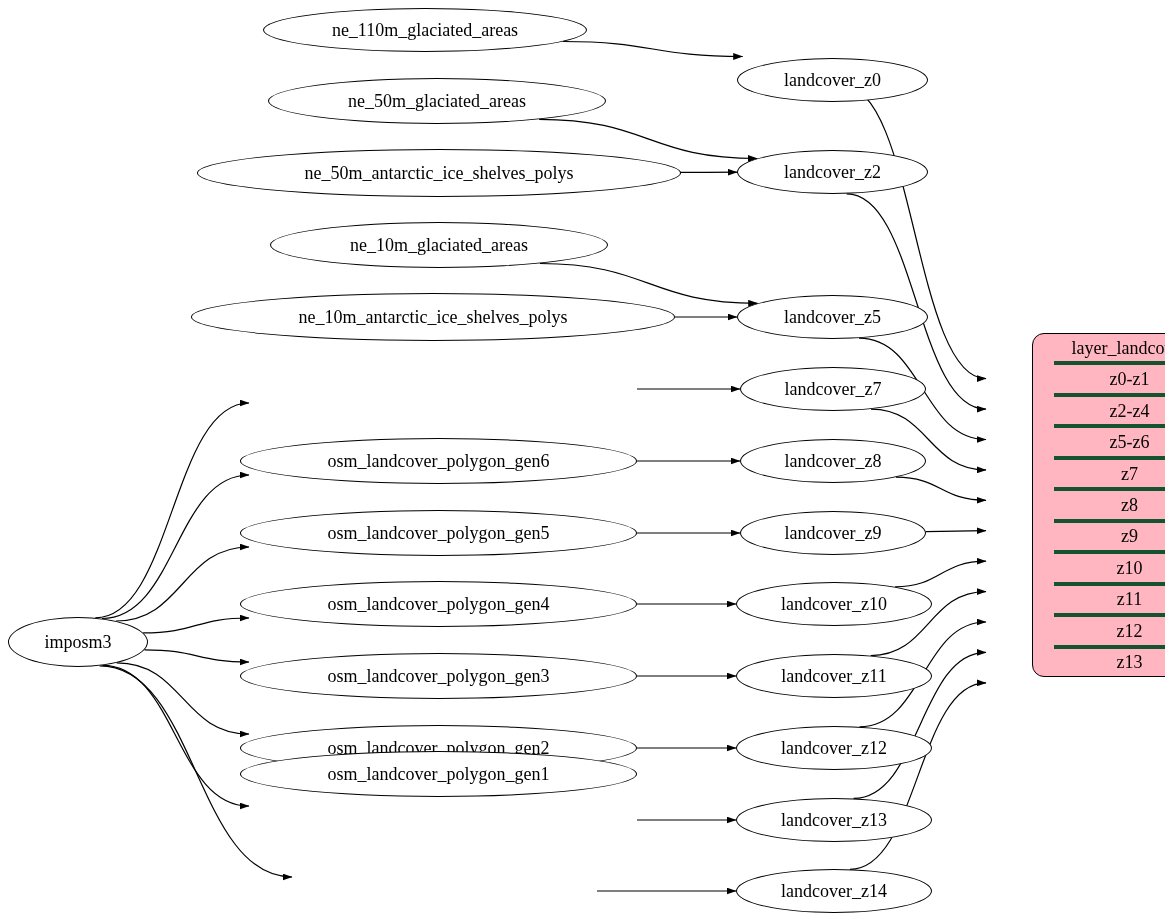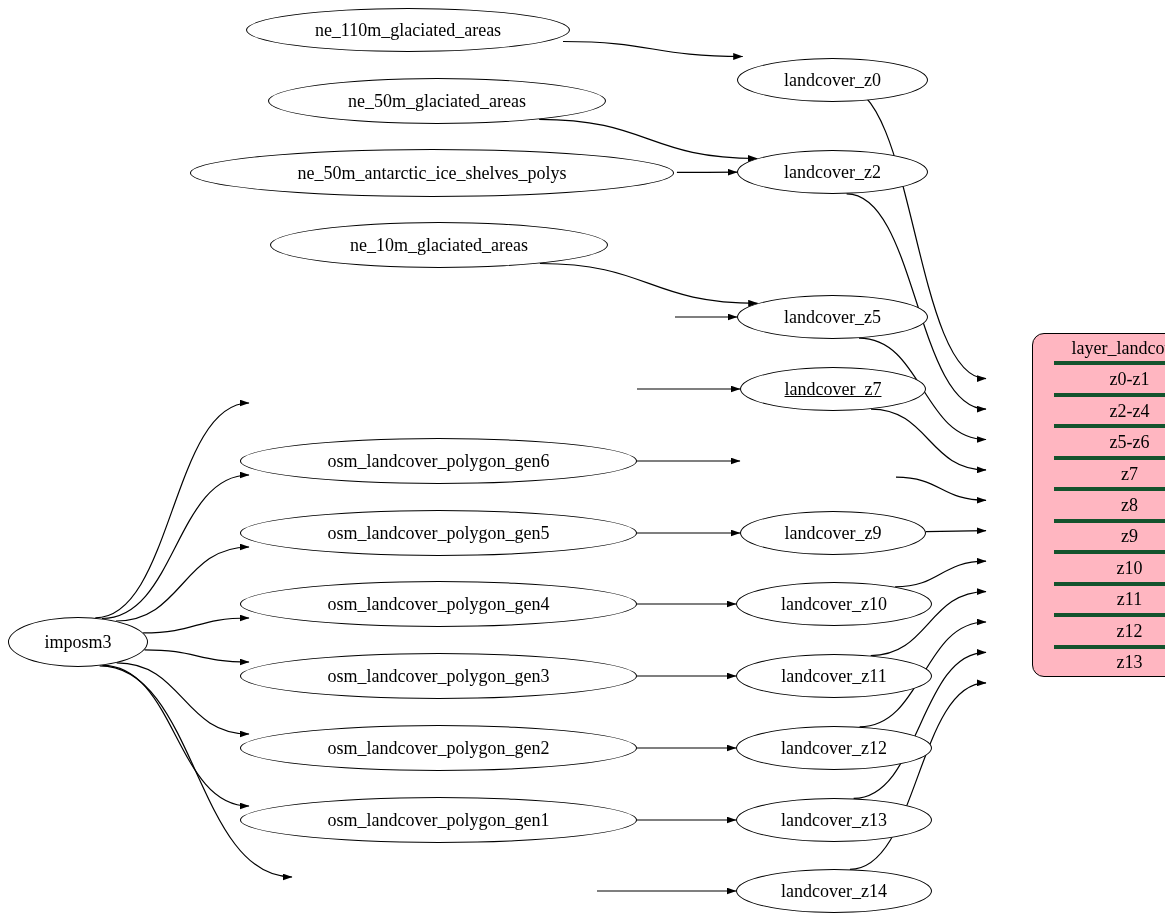--- a/index.html
+++ b/index.html
@@ -112,7 +112,7 @@
 
   <div class="node" style="left:8px; top:617px; width:140px; height:50px;">imposm3</div>
 
-  <div class="node" style="left:246px; top:8px; width:324px; height:44px;font-family:Liberation Serif, serif;">ne_110m_glaciated_areas</div>
+  <div class="node" style="left:263px; top:8px; width:324px; height:44px;font-family:Liberation Serif, serif;">ne_110m_glaciated_areas</div>
   <div class="node" style="left:268px; top:78px; width:338px; height:46px;">ne_50m_glaciated_areas</div>
   <div class="node" style="left:190px; top:149px; width:484px; height:48px;">ne_50m_antarctic_ice_shelves_polys</div>
   <div class="node" style="left:270px; top:222px; width:338px; height:46px;">ne_10m_glaciated_areas</div>

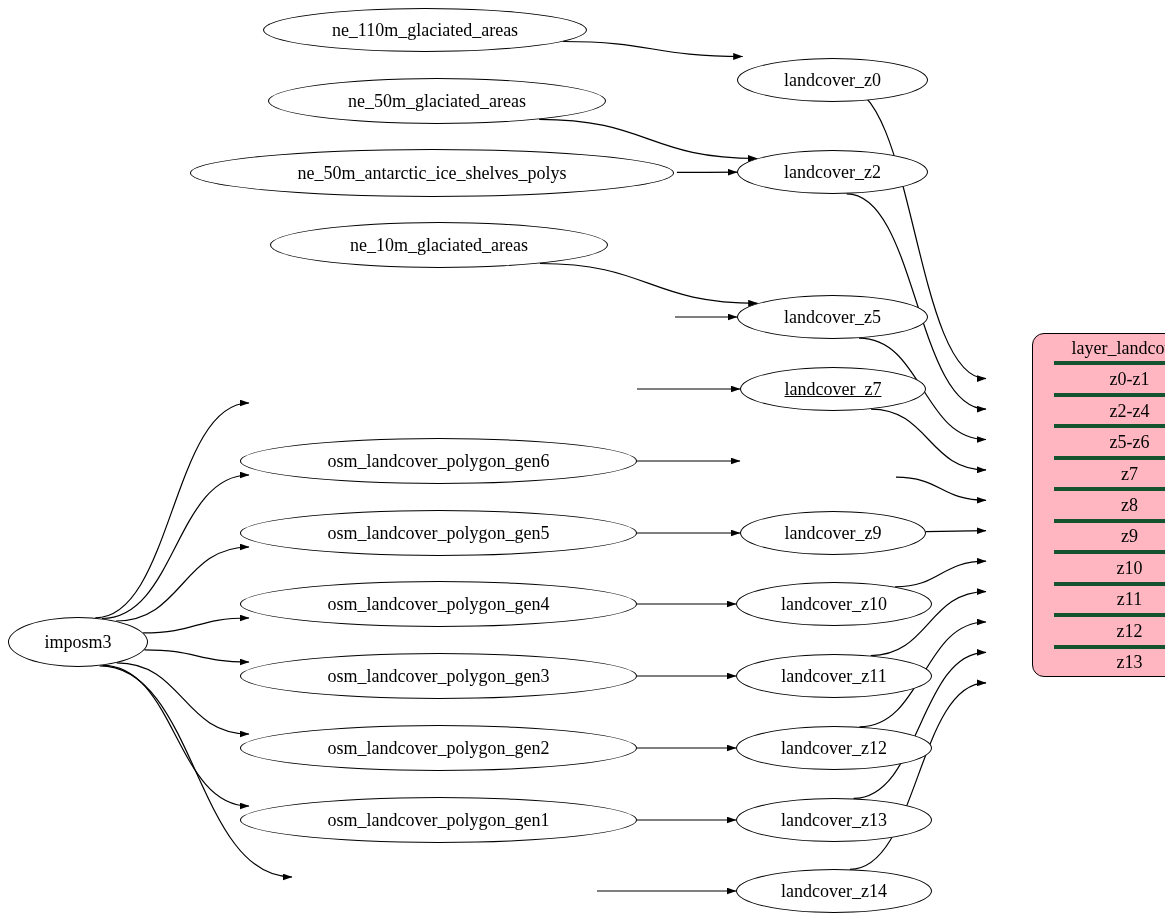--- a/index.html
+++ b/index.html
@@ -114,7 +114,7 @@
 
   <div class="node" style="left:263px; top:8px; width:324px; height:44px;font-family:Liberation Serif, serif;">ne_110m_glaciated_areas</div>
   <div class="node" style="left:268px; top:78px; width:338px; height:46px;">ne_50m_glaciated_areas</div>
-  <div class="node" style="left:190px; top:149px; width:484px; height:48px;">ne_50m_antarctic_ice_shelves_polys</div>
+  <div class="node" style="left:197px; top:149px; width:484px; height:48px;">ne_50m_antarctic_ice_shelves_polys</div>
   <div class="node" style="left:270px; top:222px; width:338px; height:46px;">ne_10m_glaciated_areas</div>
   <div class="node" style="left:240px; top:438px; width:397px; height:46px;">osm_landcover_polygon_gen6</div>
   <div class="node" style="left:240px; top:510px; width:397px; height:46px;">osm_landcover_polygon_gen5</div>

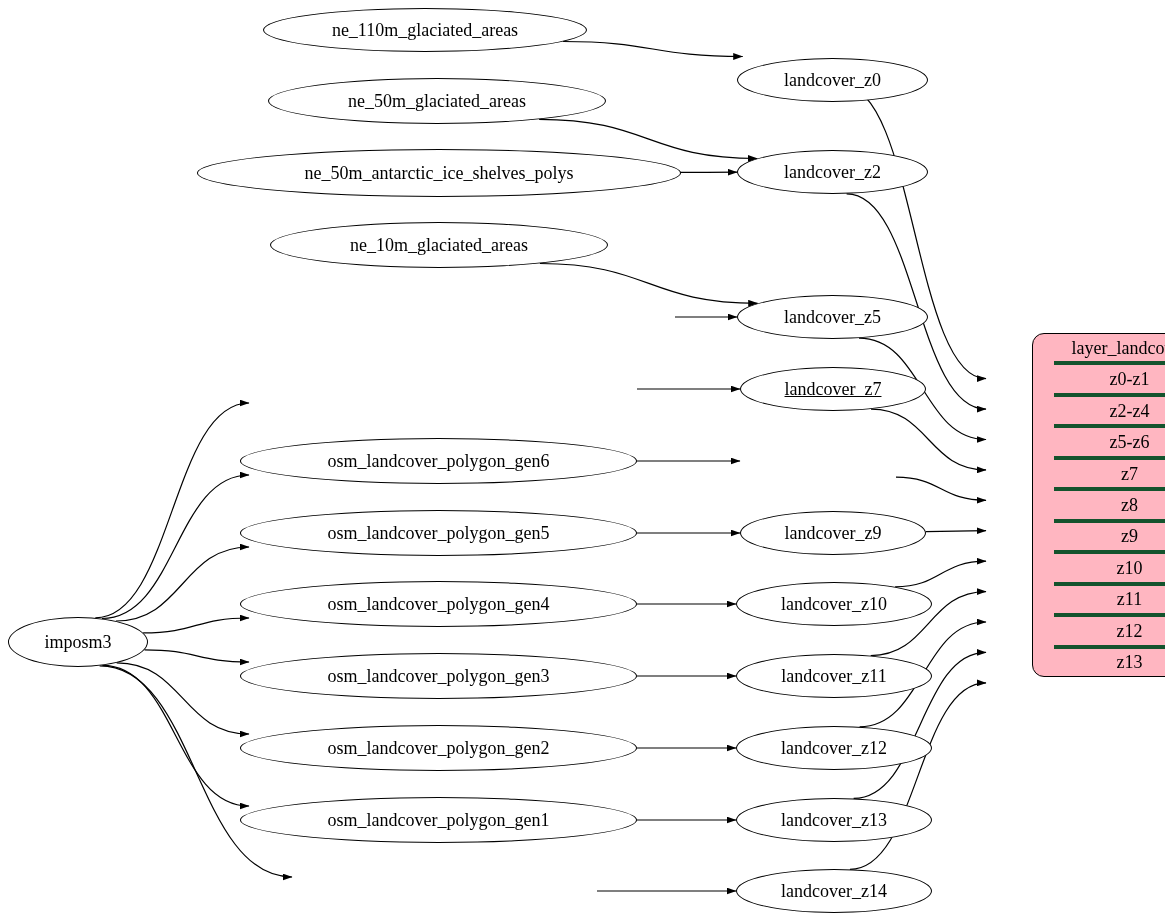--- a/index.html
+++ b/index.html
@@ -116,6 +116,7 @@
   <div class="node" style="left:268px; top:78px; width:338px; height:46px;">ne_50m_glaciated_areas</div>
   <div class="node" style="left:197px; top:149px; width:484px; height:48px;">ne_50m_antarctic_ice_shelves_polys</div>
   <div class="node" style="left:270px; top:222px; width:338px; height:46px;">ne_10m_glaciated_areas</div>
+  <div class="node" style="left:191px; top:293px; width:484px; height:48px;">ne_10m_antarctic_ice_shelves_polys</div>
   <div class="node" style="left:240px; top:438px; width:397px; height:46px;">osm_landcover_polygon_gen6</div>
   <div class="node" style="left:240px; top:510px; width:397px; height:46px;">osm_landcover_polygon_gen5</div>
   <div class="node" style="left:240px; top:581px; width:397px; height:46px;">osm_landcover_polygon_gen4</div>

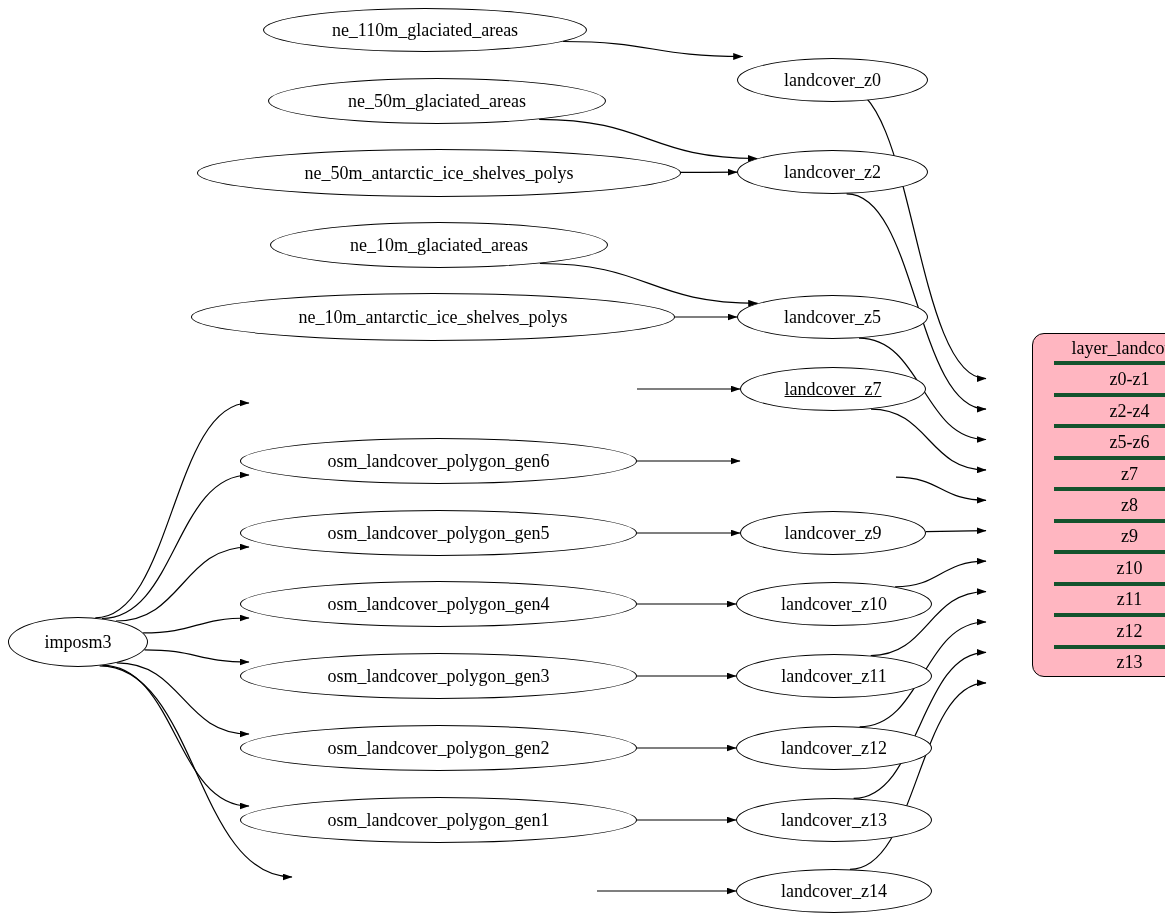--- a/index.html
+++ b/index.html
@@ -127,7 +127,7 @@
   <div class="node" style="left:737px; top:58px; width:191px; height:44px;">landcover_z0</div>
   <div class="node" style="left:737px; top:150px; width:191px; height:44px;">landcover_z2</div>
   <div class="node" style="left:737px; top:295px; width:191px; height:44px;">landcover_z5</div>
-  <div class="node" style="left:740px; top:367px; width:186px; height:44px;text-decoration:underline;">landcover_z7</div>
+  <div class="node" style="left:740px; top:367px; width:186px; height:44px;">landcover_z7</div>
   <div class="node" style="left:740px; top:511px; width:186px; height:44px;">landcover_z9</div>
   <div class="node" style="left:736px; top:582px; width:196px; height:44px;">landcover_z10</div>
   <div class="node" style="left:736px; top:654px; width:196px; height:44px;">landcover_z11</div>

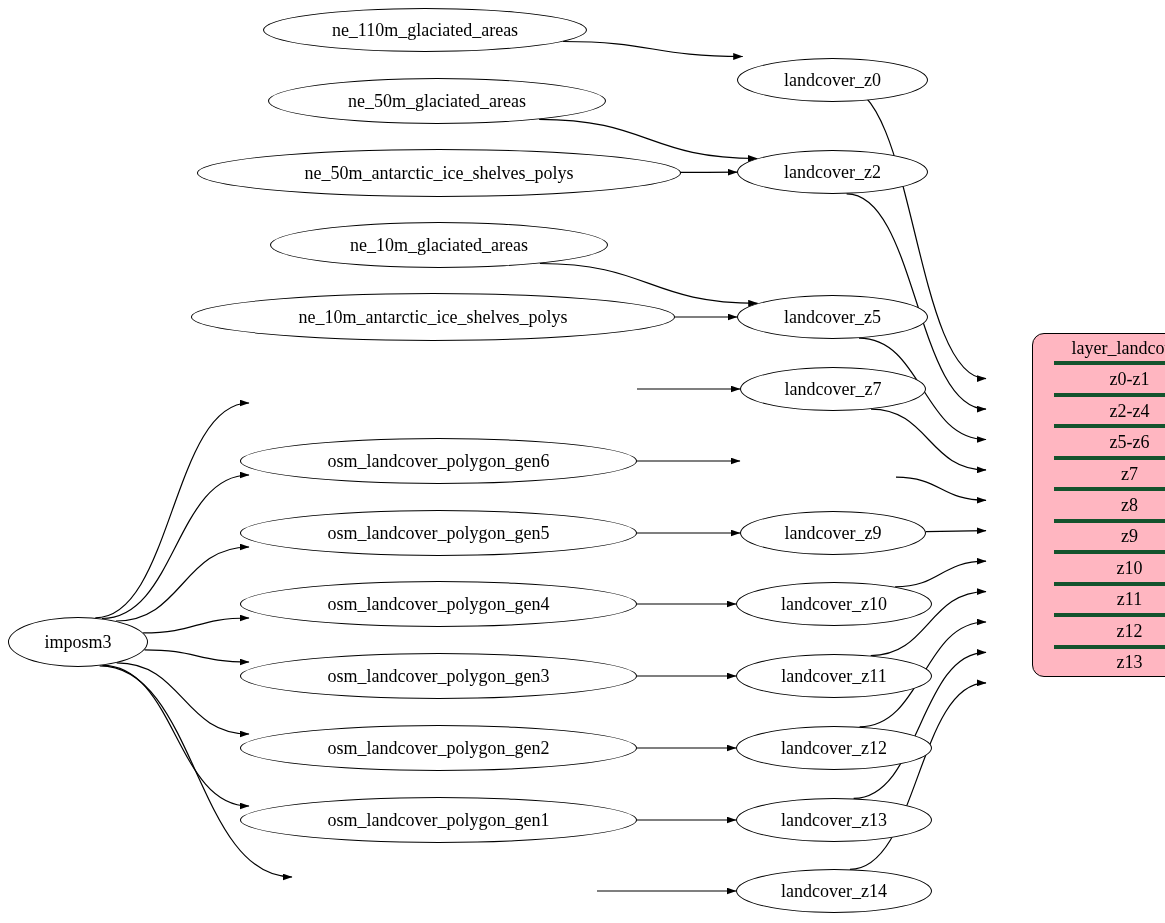--- a/index.html
+++ b/index.html
@@ -128,6 +128,7 @@
   <div class="node" style="left:737px; top:150px; width:191px; height:44px;">landcover_z2</div>
   <div class="node" style="left:737px; top:295px; width:191px; height:44px;">landcover_z5</div>
   <div class="node" style="left:740px; top:367px; width:186px; height:44px;">landcover_z7</div>
+  <div class="node" style="left:740px; top:439px; width:186px; height:44px;">landcover_z8</div>
   <div class="node" style="left:740px; top:511px; width:186px; height:44px;">landcover_z9</div>
   <div class="node" style="left:736px; top:582px; width:196px; height:44px;">landcover_z10</div>
   <div class="node" style="left:736px; top:654px; width:196px; height:44px;">landcover_z11</div>

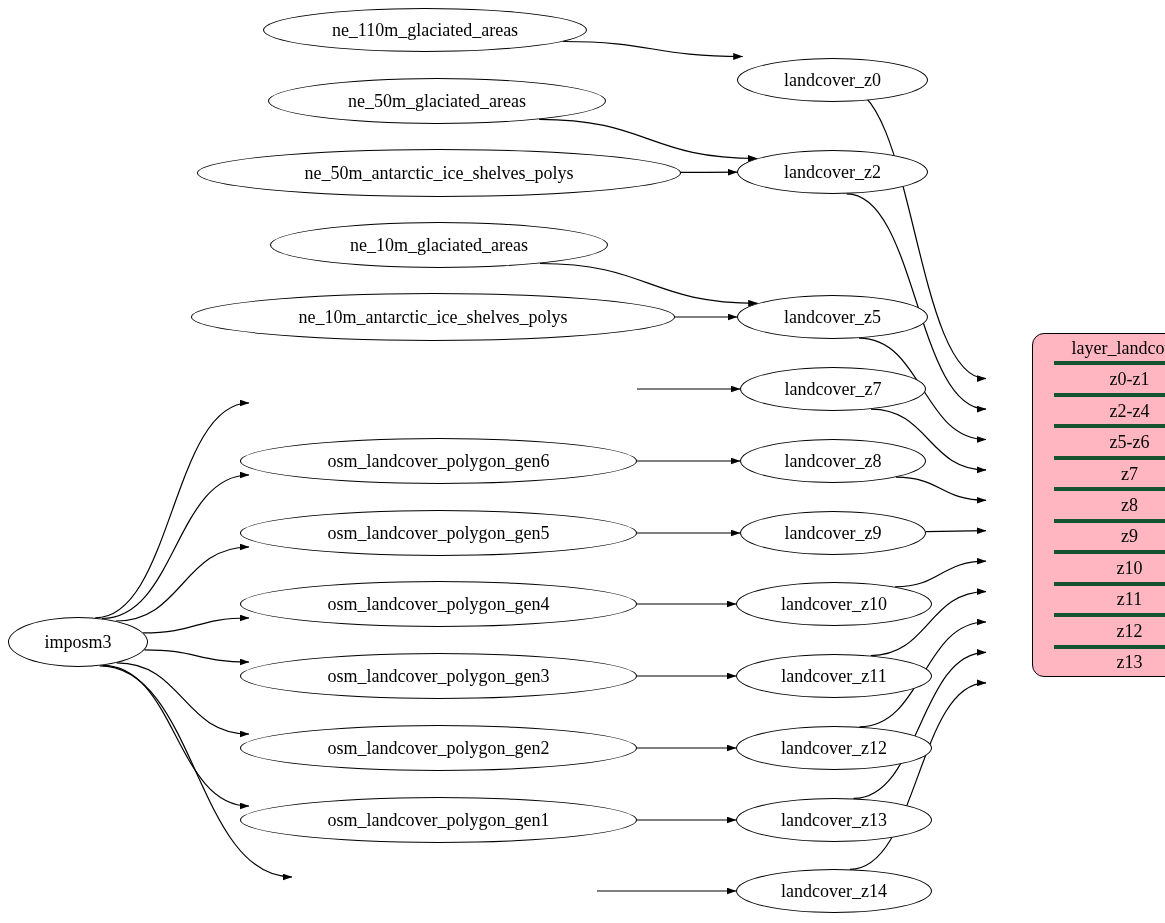--- a/index.html
+++ b/index.html
@@ -122,7 +122,7 @@
   <div class="node" style="left:240px; top:581px; width:397px; height:46px;">osm_landcover_polygon_gen4</div>
   <div class="node" style="left:240px; top:653px; width:397px; height:46px;">osm_landcover_polygon_gen3</div>
   <div class="node" style="left:240px; top:725px; width:397px; height:46px;">osm_landcover_polygon_gen2</div>
-  <div class="node" style="left:240px; top:797px; width:397px; height:46px;">osm_landcover_polygon_gen1</div>
+  <div class="node" style="left:240px; top:751px; width:397px; height:46px;">osm_landcover_polygon_gen1</div>
 
   <div class="node" style="left:737px; top:58px; width:191px; height:44px;">landcover_z0</div>
   <div class="node" style="left:737px; top:150px; width:191px; height:44px;">landcover_z2</div>

